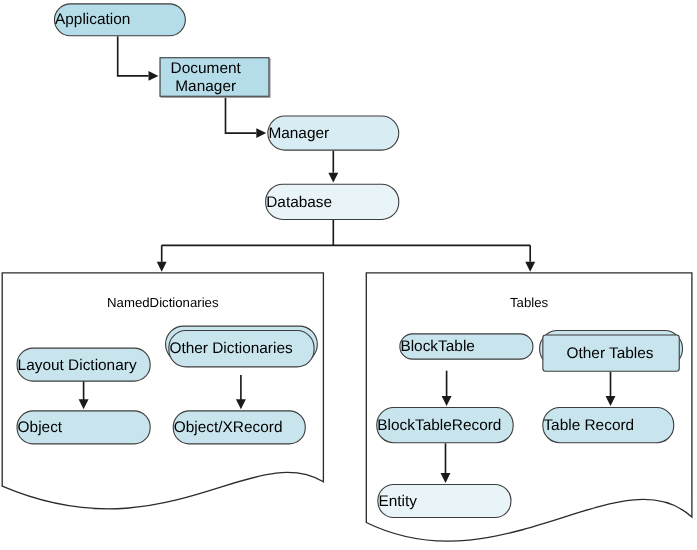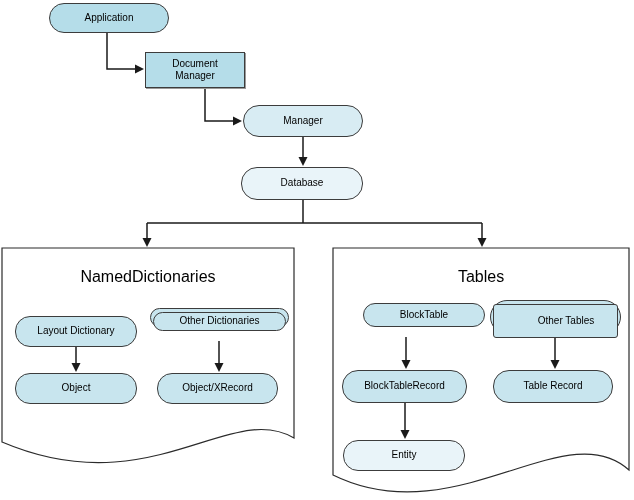--- a/index.html
+++ b/index.html
@@ -9,8 +9,8 @@
   }
   .layer{position:absolute;left:0;top:0;width:634px;height:500px;}
   .node{
-    position:absolute;display:flex;align-items:center;justify-content:center;
-    text-align:center;font-size:10px;line-height:1.25;color:#000;
+    position:absolute;display:flex;align-items:center;
+    text-align:center;font-size:14px;line-height:1.25;color:#000;
     border:1px solid #3c3c3c;box-sizing:border-box;
   }
   .stadium{border-radius:17px;}

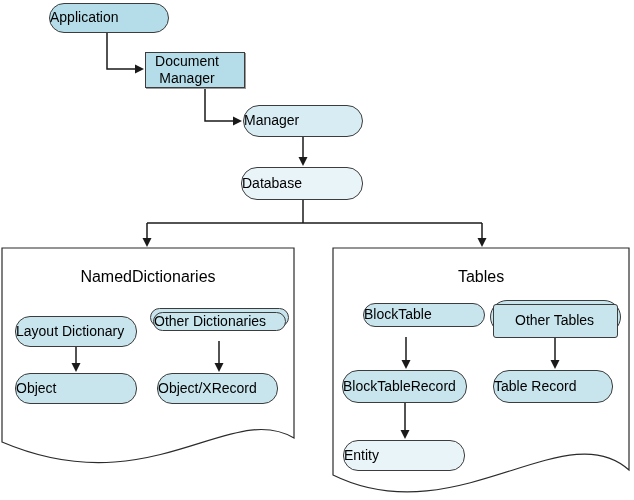--- a/index.html
+++ b/index.html
@@ -26,7 +26,7 @@
   }
   .stack-front{position:relative;width:100%;height:100%;left:0;top:0;}
   .container-title{
-    position:absolute;text-align:center;font-size:16px;color:#000;
+    position:absolute;text-align:center;font-size:12px;color:#000;
   }
   svg{display:block;}
 </style>

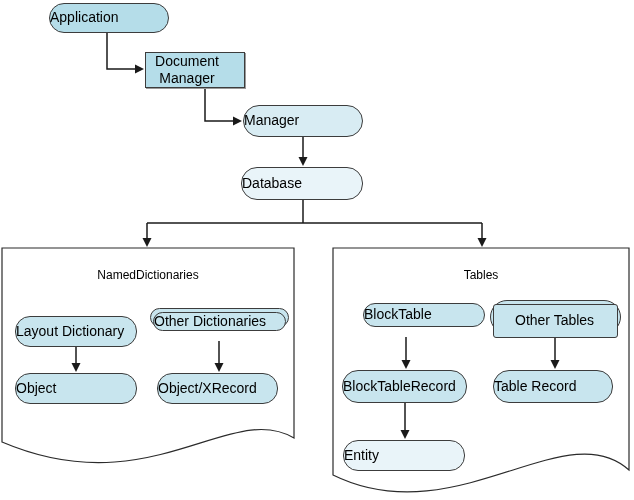--- a/index.html
+++ b/index.html
@@ -112,7 +112,7 @@
     <span>Layout Dictionary</span>
   </div>
 
-  <div class="stack" style="left:153px;top:312px;width:133px;height:19px;">
+  <div class="stack" style="left:153px;top:300px;width:133px;height:34px;">
     <div class="stack-back"></div>
     <div class="node stadium fill-medium stack-front" style="border-radius:16px;">
       <span>Other Dictionaries</span>

